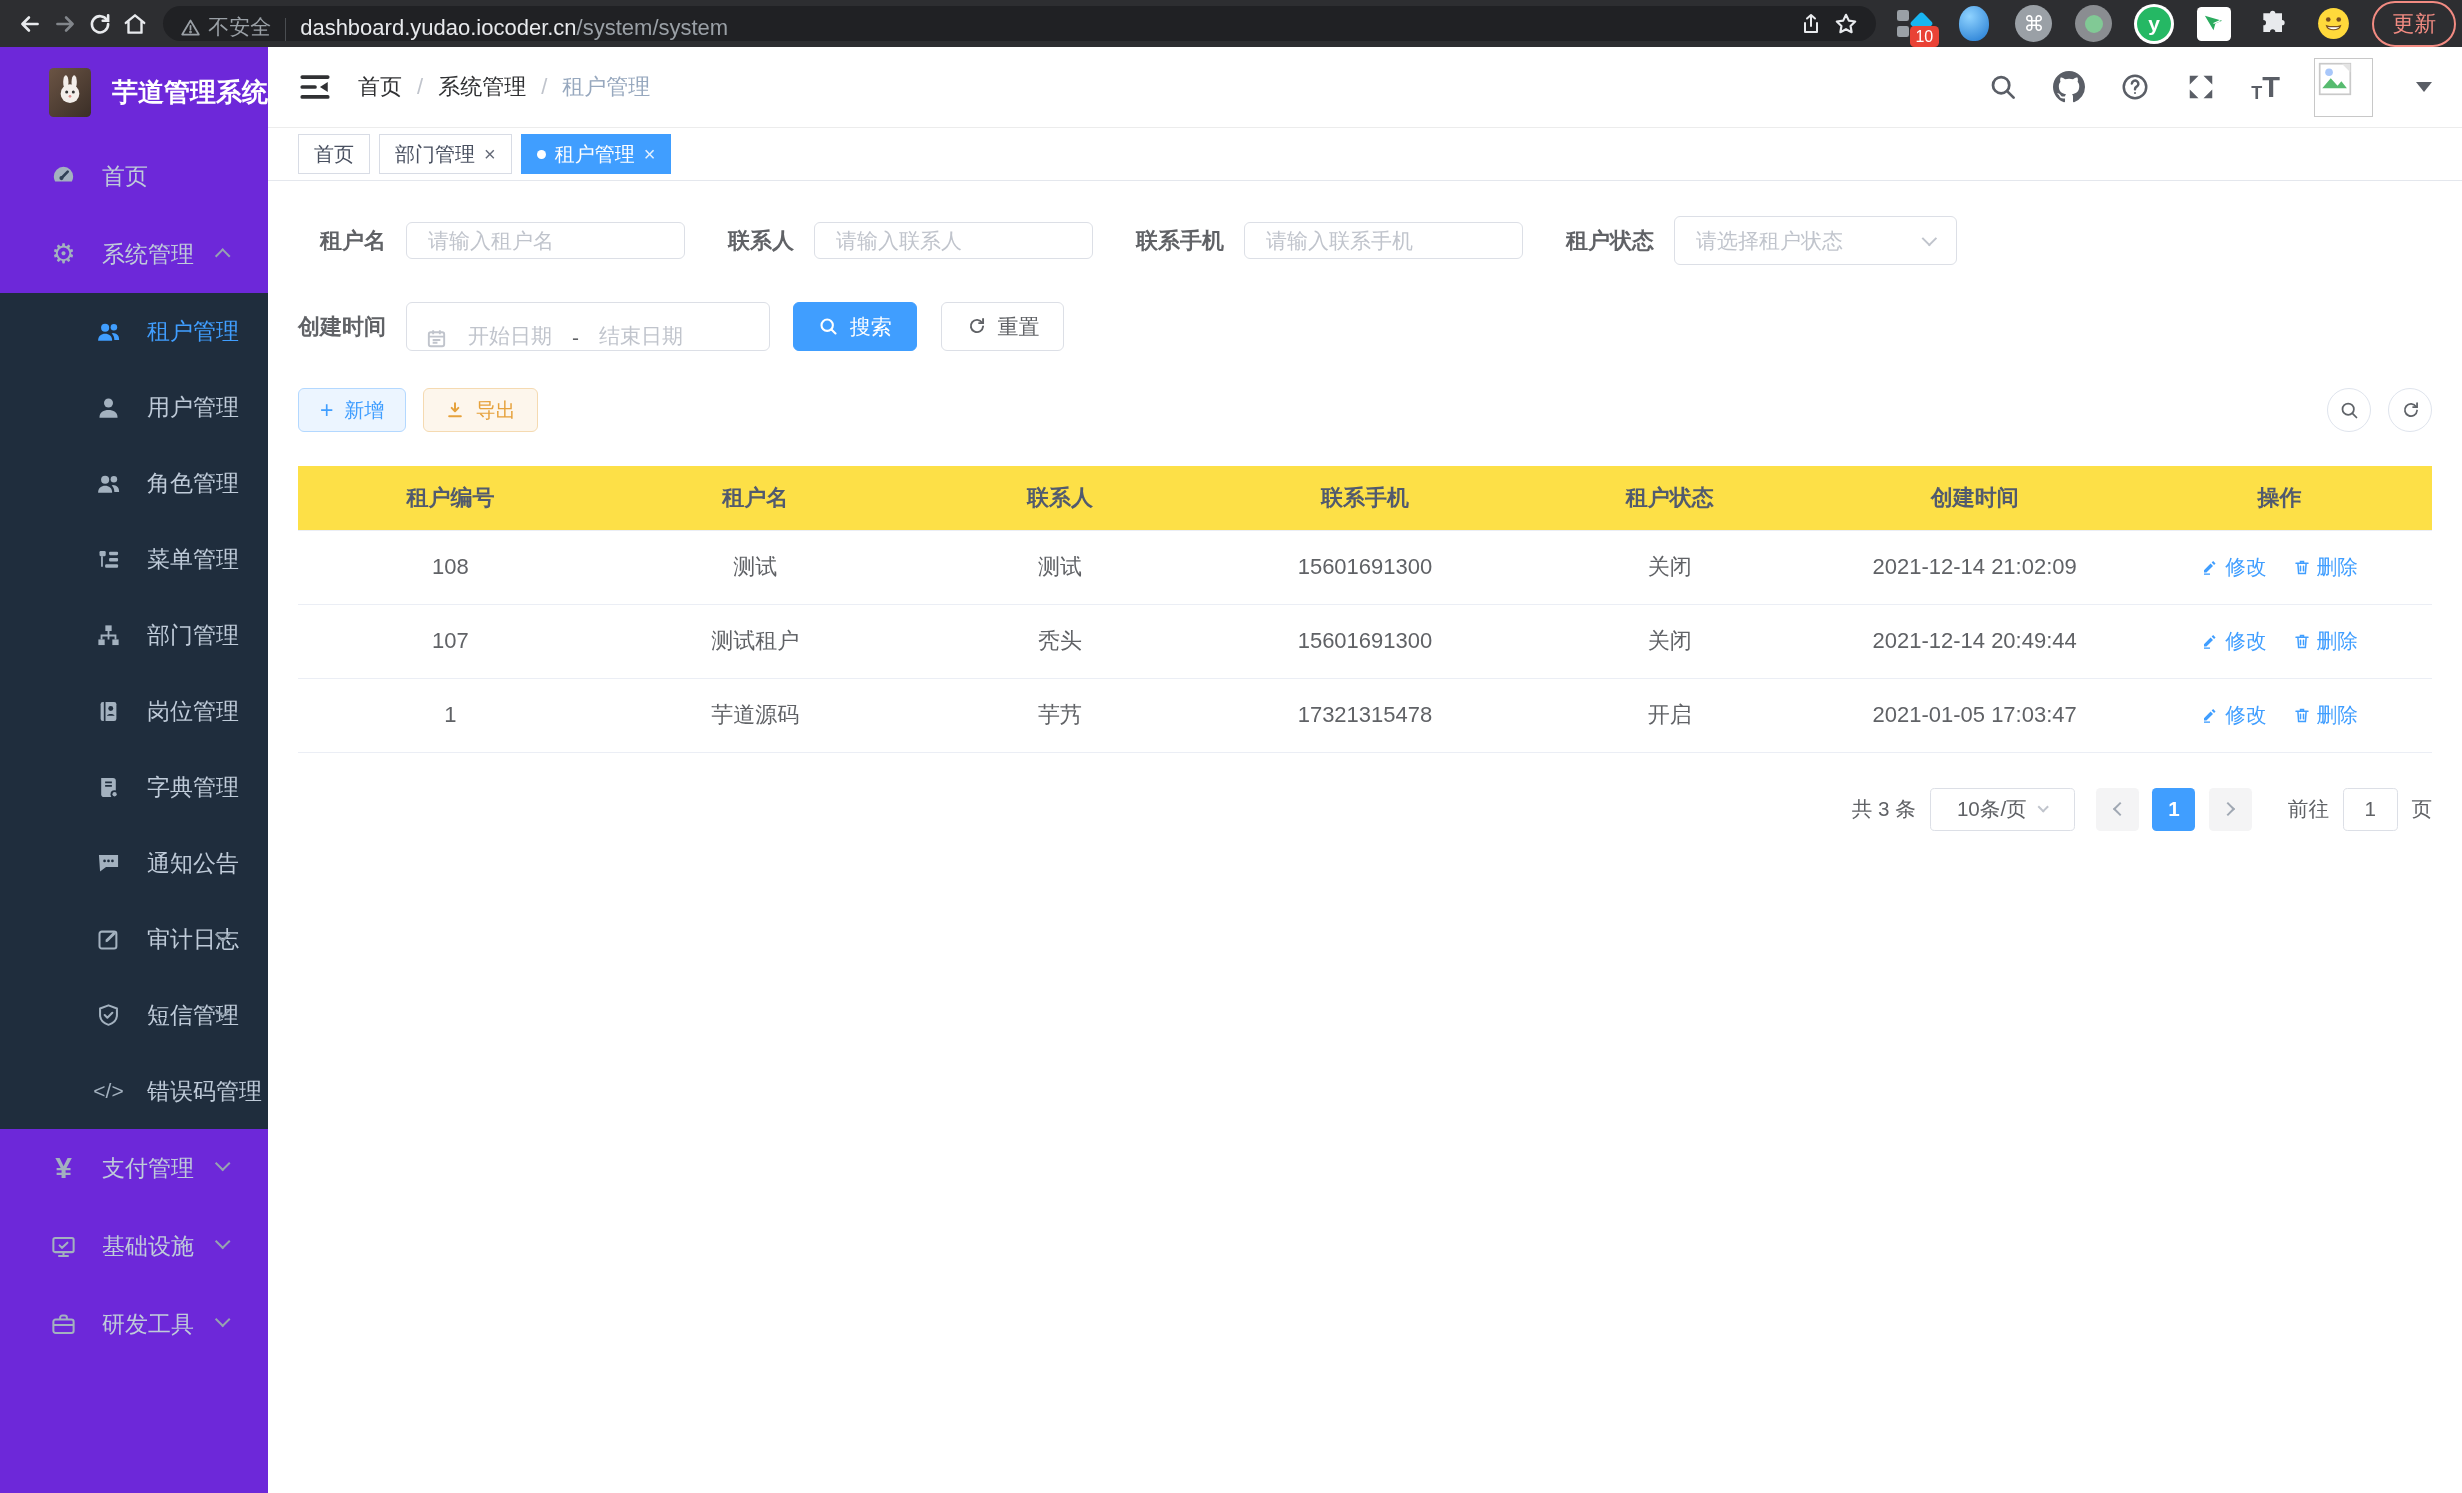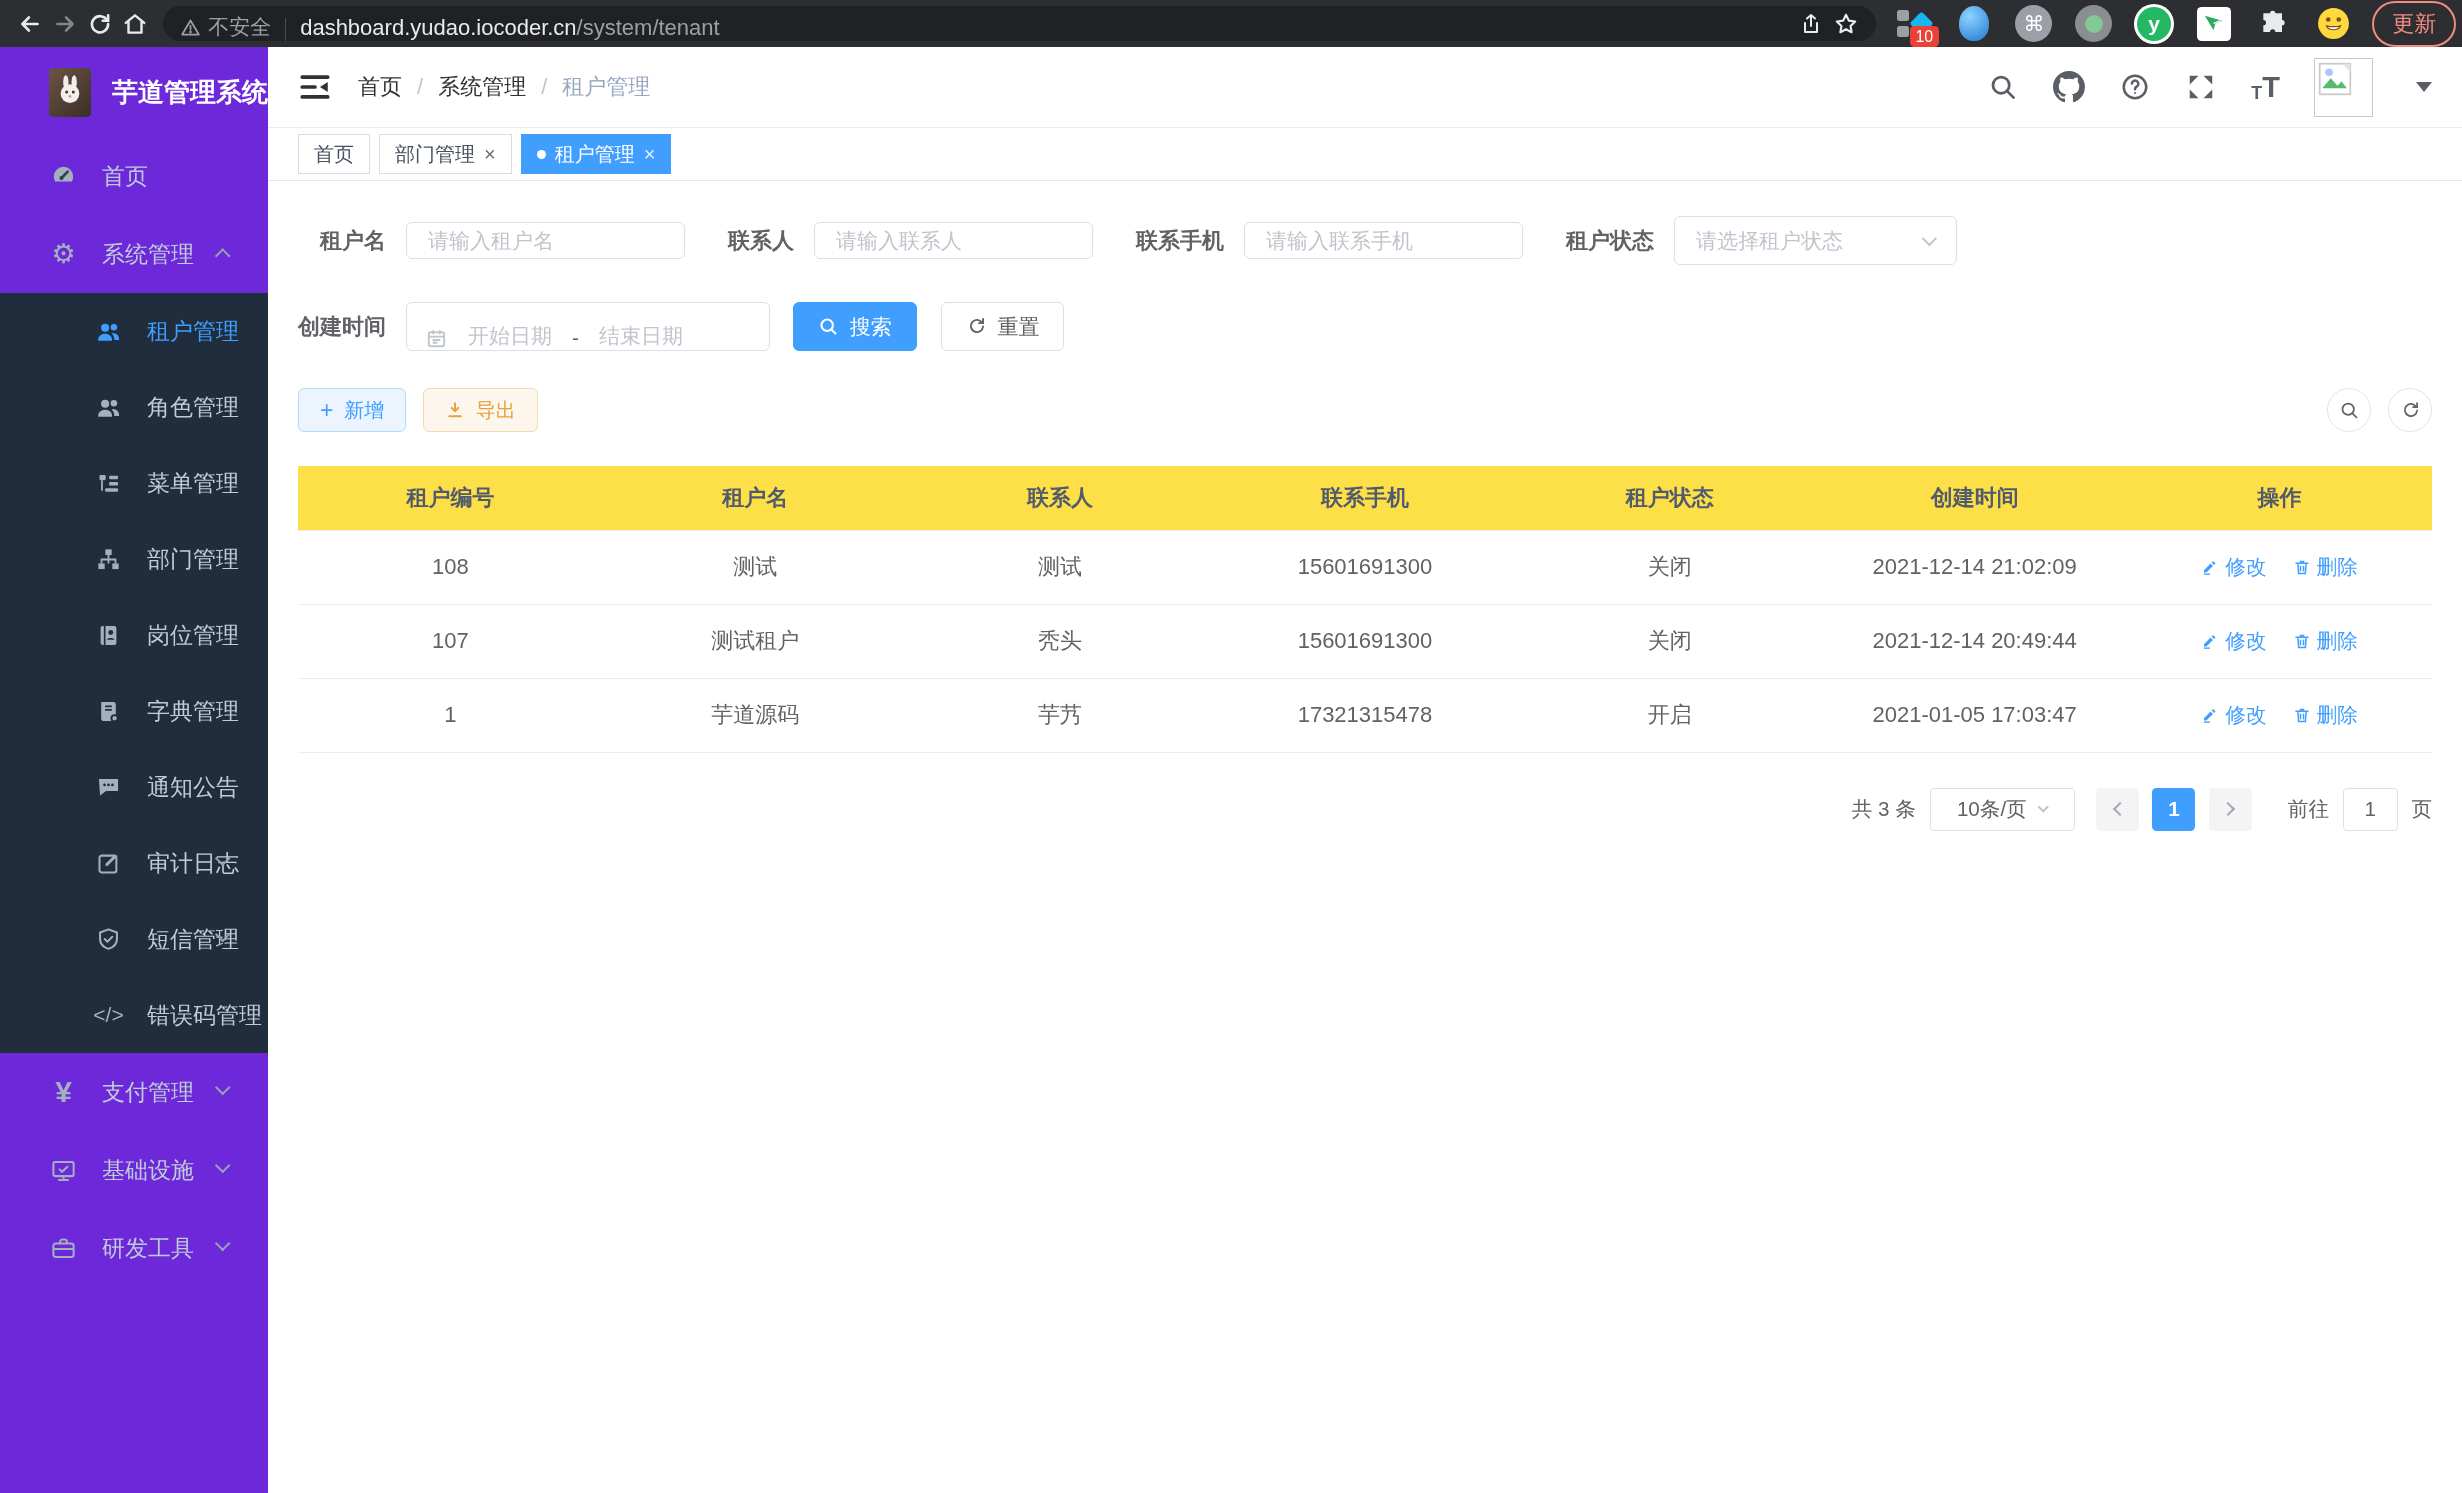--- a/index.html
+++ b/index.html
@@ -151,7 +151,7 @@
       <span>不安全</span>
     </span>
     <span class="url-div"></span>
-    <span class="url-text"><span>dashboard.yudao.iocoder.cn</span><span class="url-path">/system/tenant</span></span>
+    <span class="url-text"><span>dashboard.yudao.iocoder.cn</span><span class="url-path">/system/system</span></span>
     <span class="url-sp"></span>
     <span class="nav-ic">
       <svg width="24" height="24" viewBox="0 0 24 24" fill="none" stroke="#e8eaed" stroke-width="2" stroke-linecap="round" stroke-linejoin="round">

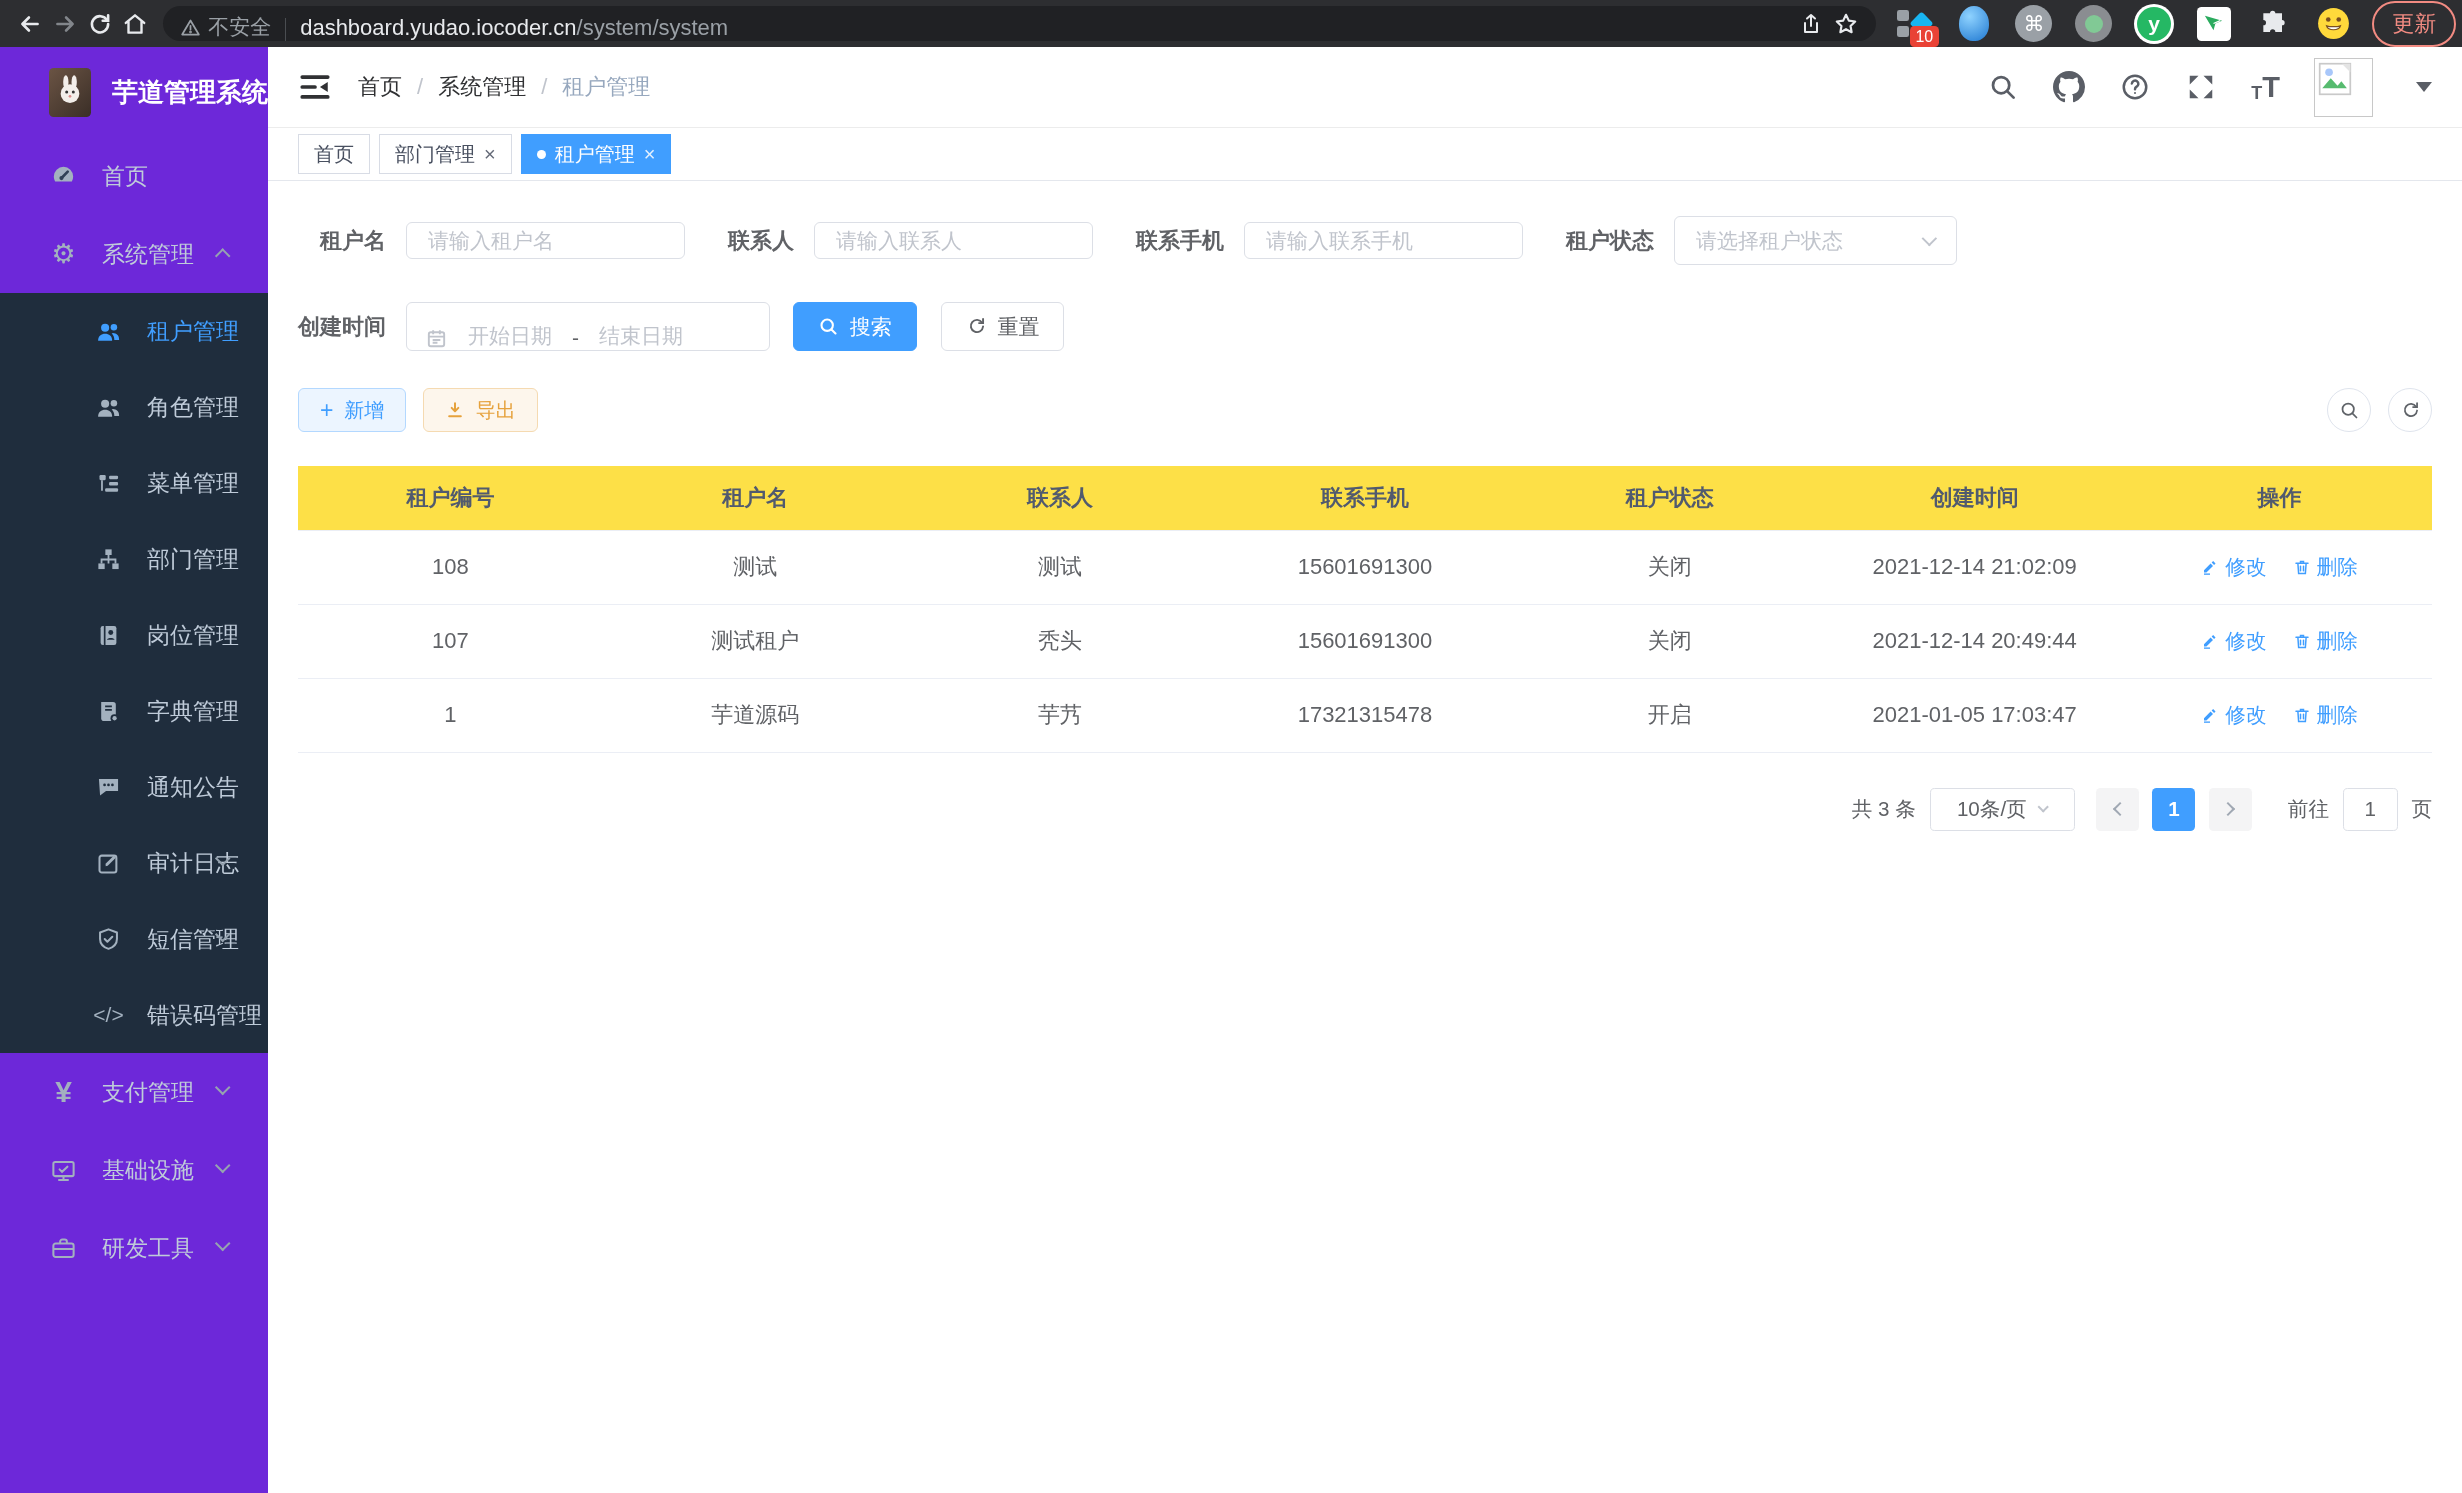--- a/index.html
+++ b/index.html
@@ -269,6 +269,15 @@
         <div class="mi">
           <span class="mic">
             <svg width="27" height="27" viewBox="0 0 24 24" fill="currentColor">
+                <circle cx="12" cy="8" r="4"></circle>
+                <path d="M4 20.5c0-4 3.6-6.2 8-6.2s8 2.2 8 6.2v.5H4z"></path>
+              </svg>
+          </span>
+          <span>用户管理</span>
+        </div>
+        <div class="mi">
+          <span class="mic">
+            <svg width="27" height="27" viewBox="0 0 24 24" fill="currentColor">
                 <circle cx="9" cy="8.6" r="3.6"></circle>
                 <path d="M2.8 19.5c0-3.5 2.8-5.6 6.2-5.6s6.2 2.1 6.2 5.6v.7H2.8z"></path>
                 <circle cx="16.8" cy="8.2" r="2.9"></circle>

